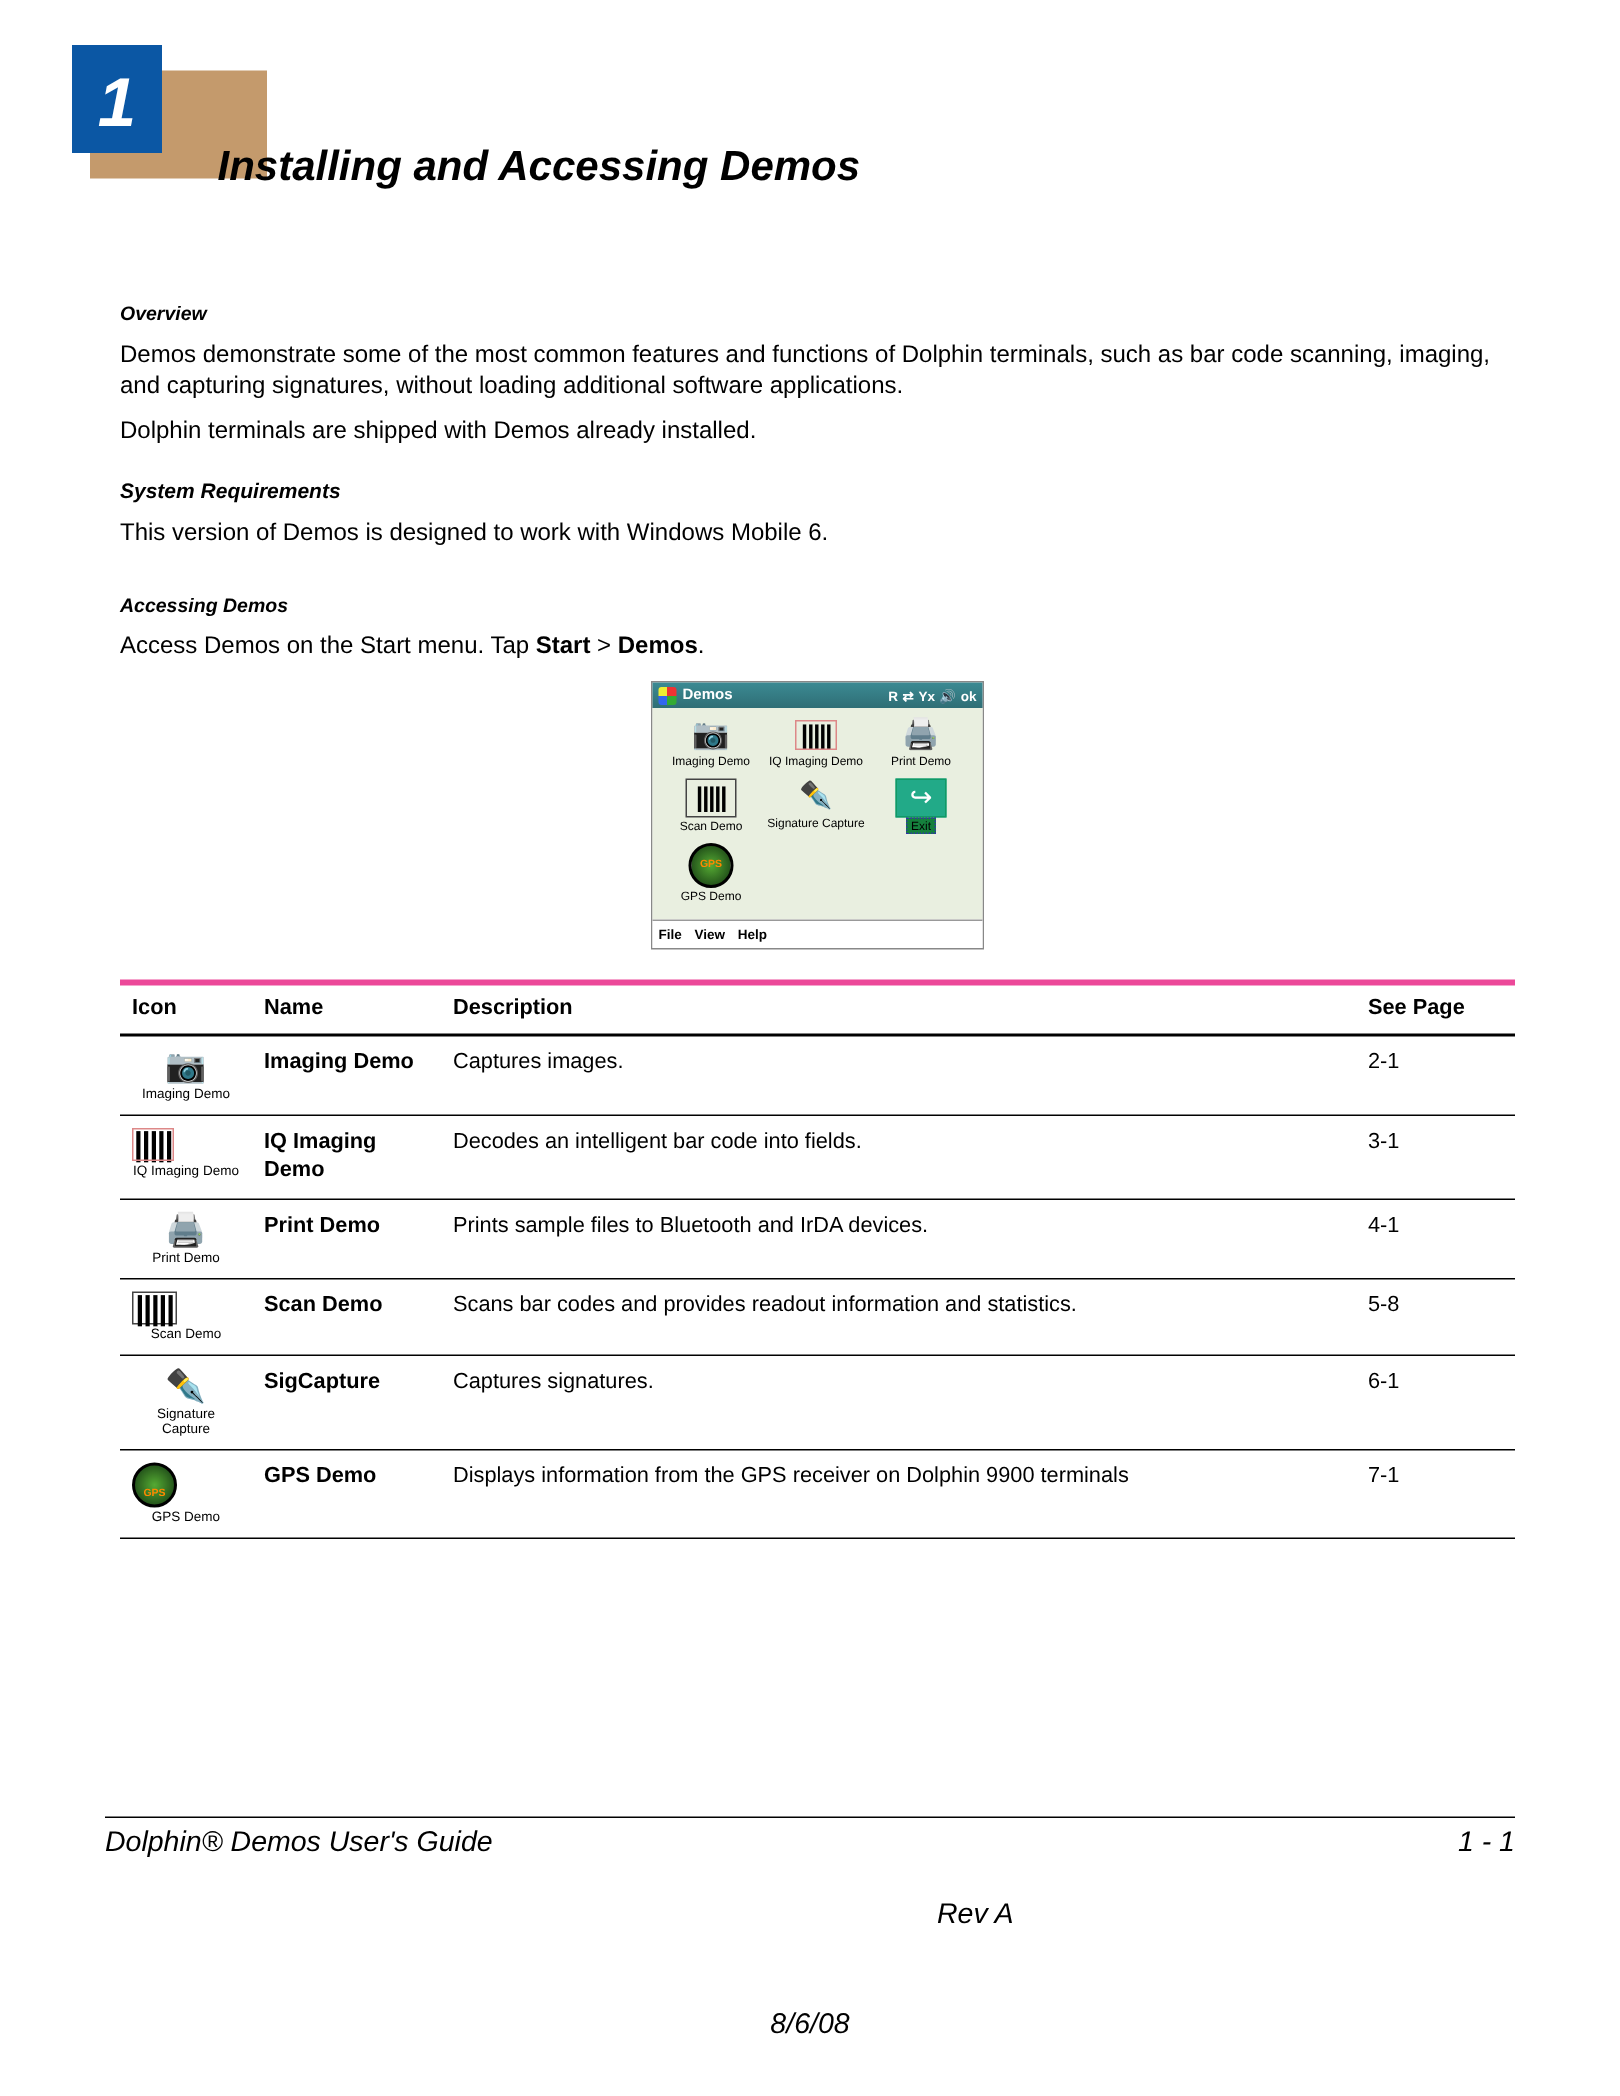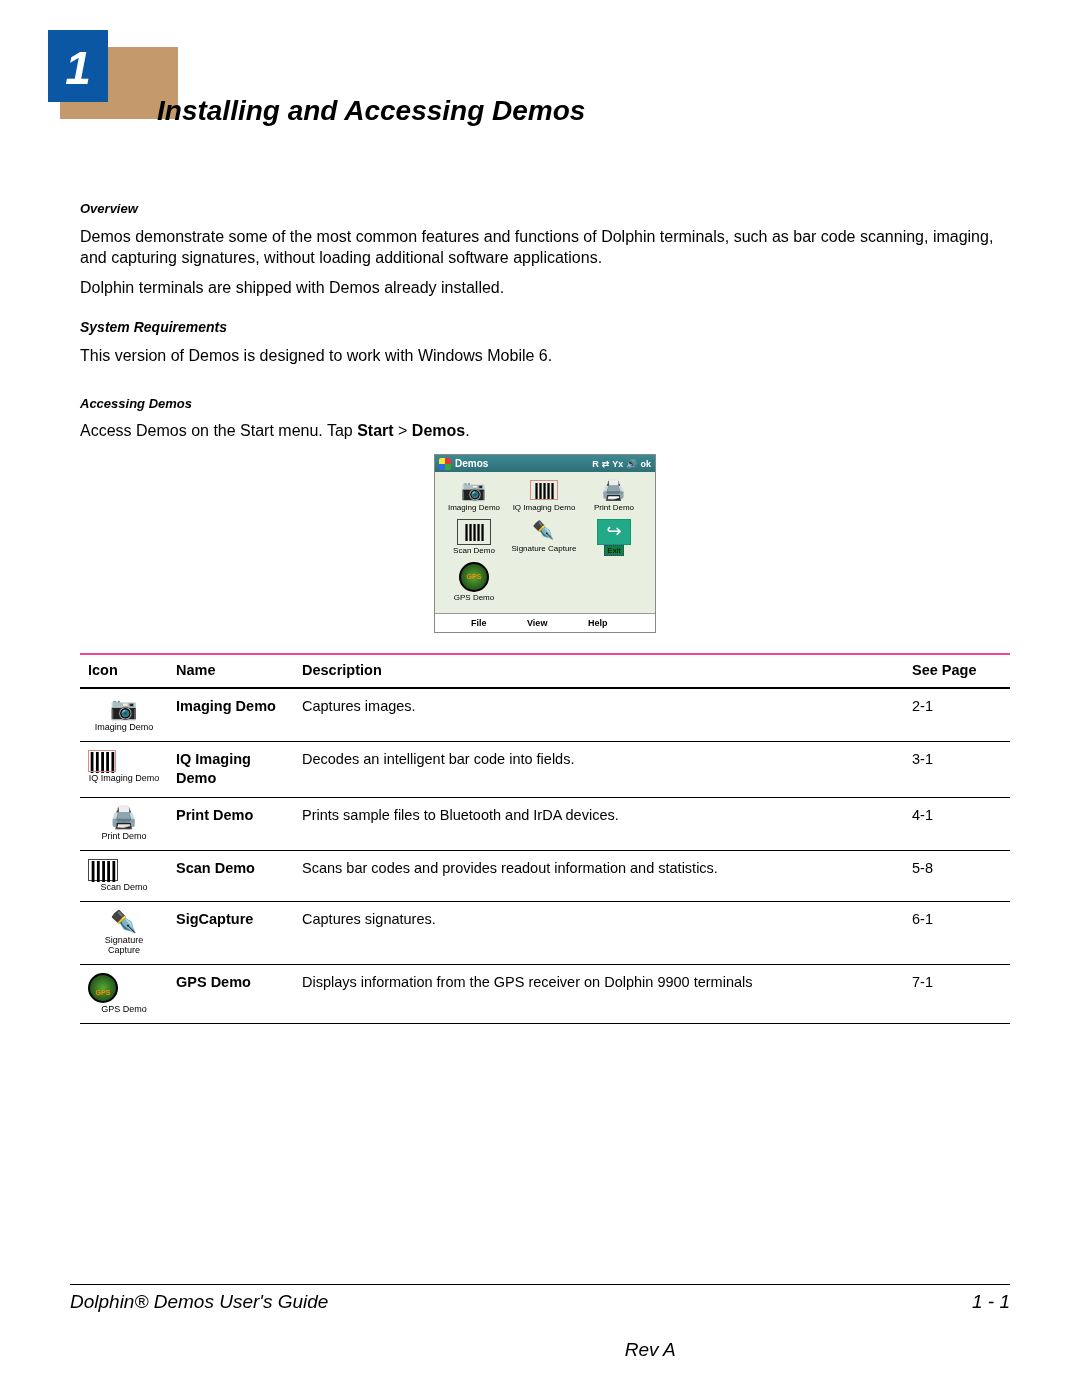--- a/index.html
+++ b/index.html
@@ -49,7 +49,7 @@
   }
   .chapter-title {
     position: absolute;
-    left: 87px;
+    left: 75px;
     top: 62px;
     font-size: 28px;
     font-weight: bold;

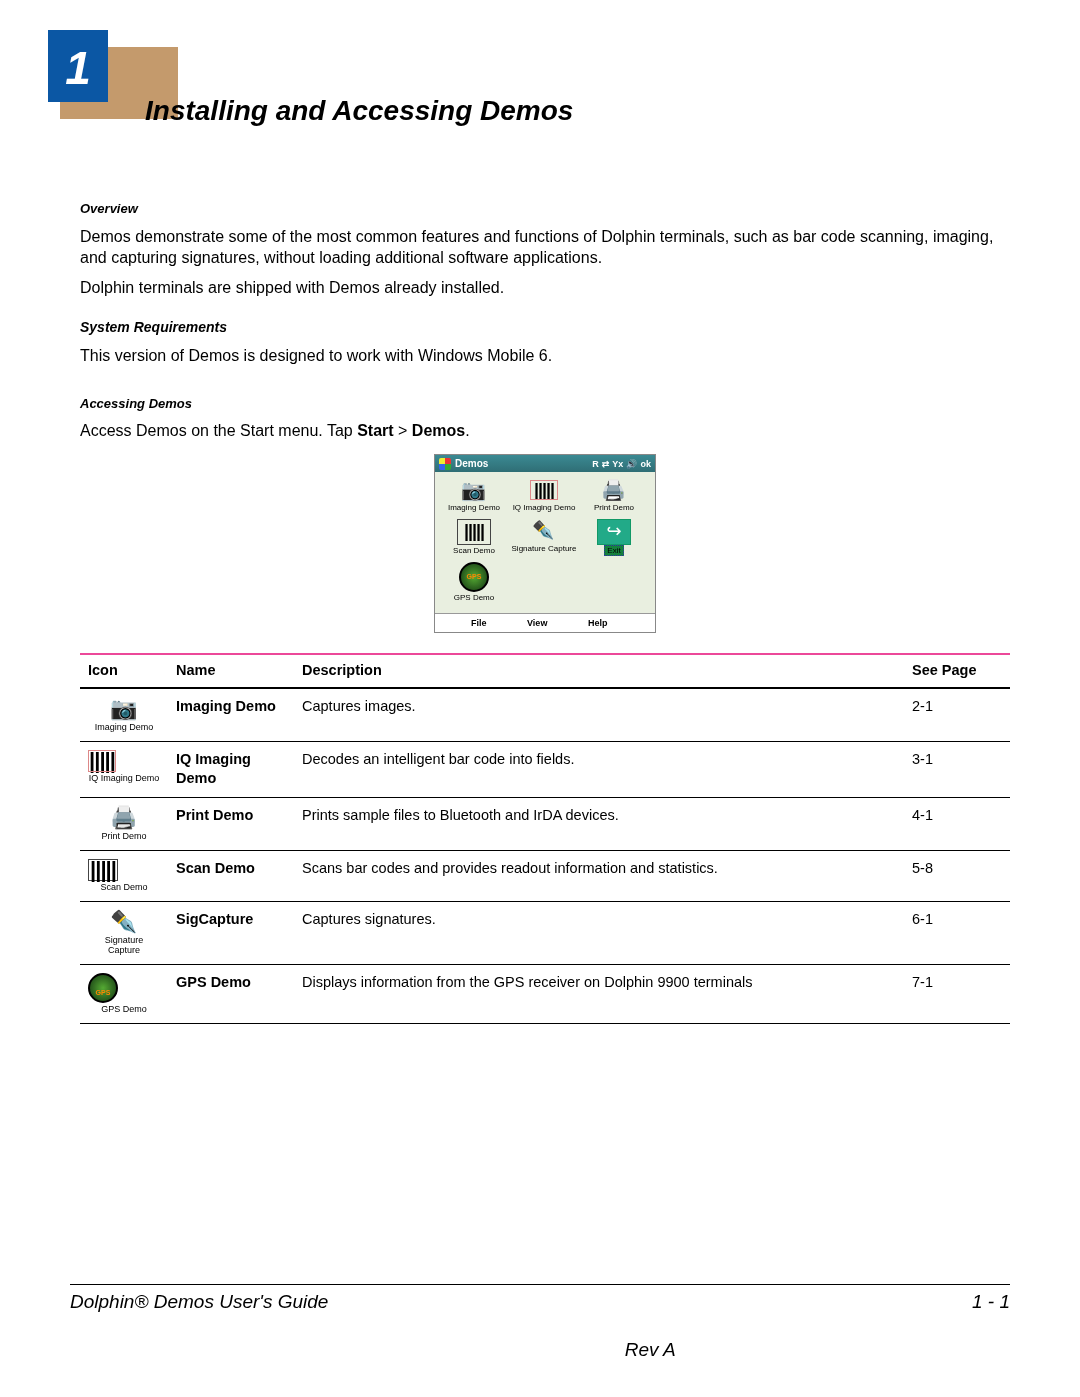--- a/index.html
+++ b/index.html
@@ -130,7 +130,7 @@
     font-weight: bold;
     padding: 3px 4px;
   }
-  .device-menu span { margin-right: 6px; margin-left: 32px; }
+  .device-menu span { margin-right: 6px; }
   .exit-sel { border:1px dotted #33a; padding:0 2px; background:#15803d; }
 
   table.demotable {

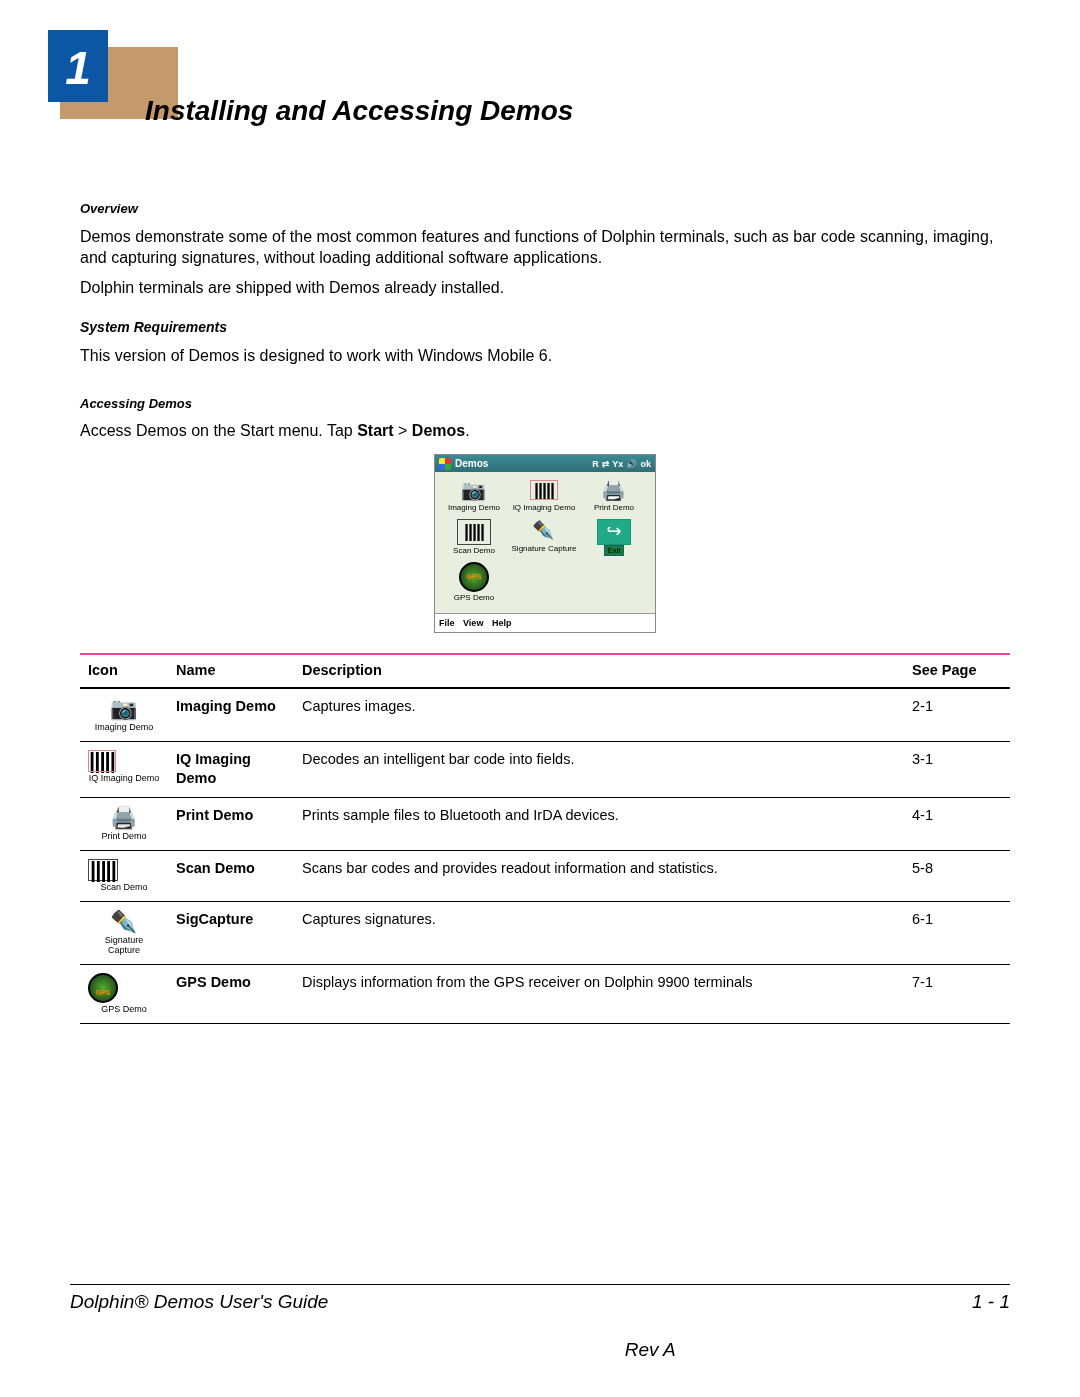--- a/index.html
+++ b/index.html
@@ -142,7 +142,7 @@
   table.demotable th {
     text-align: left;
     font-weight: bold;
-    border-top: 2px solid #ec4899;
+    border-top: 4px solid #ec4899;
     border-bottom: 2px solid #000;
     padding: 6px 8px;
     vertical-align: top;

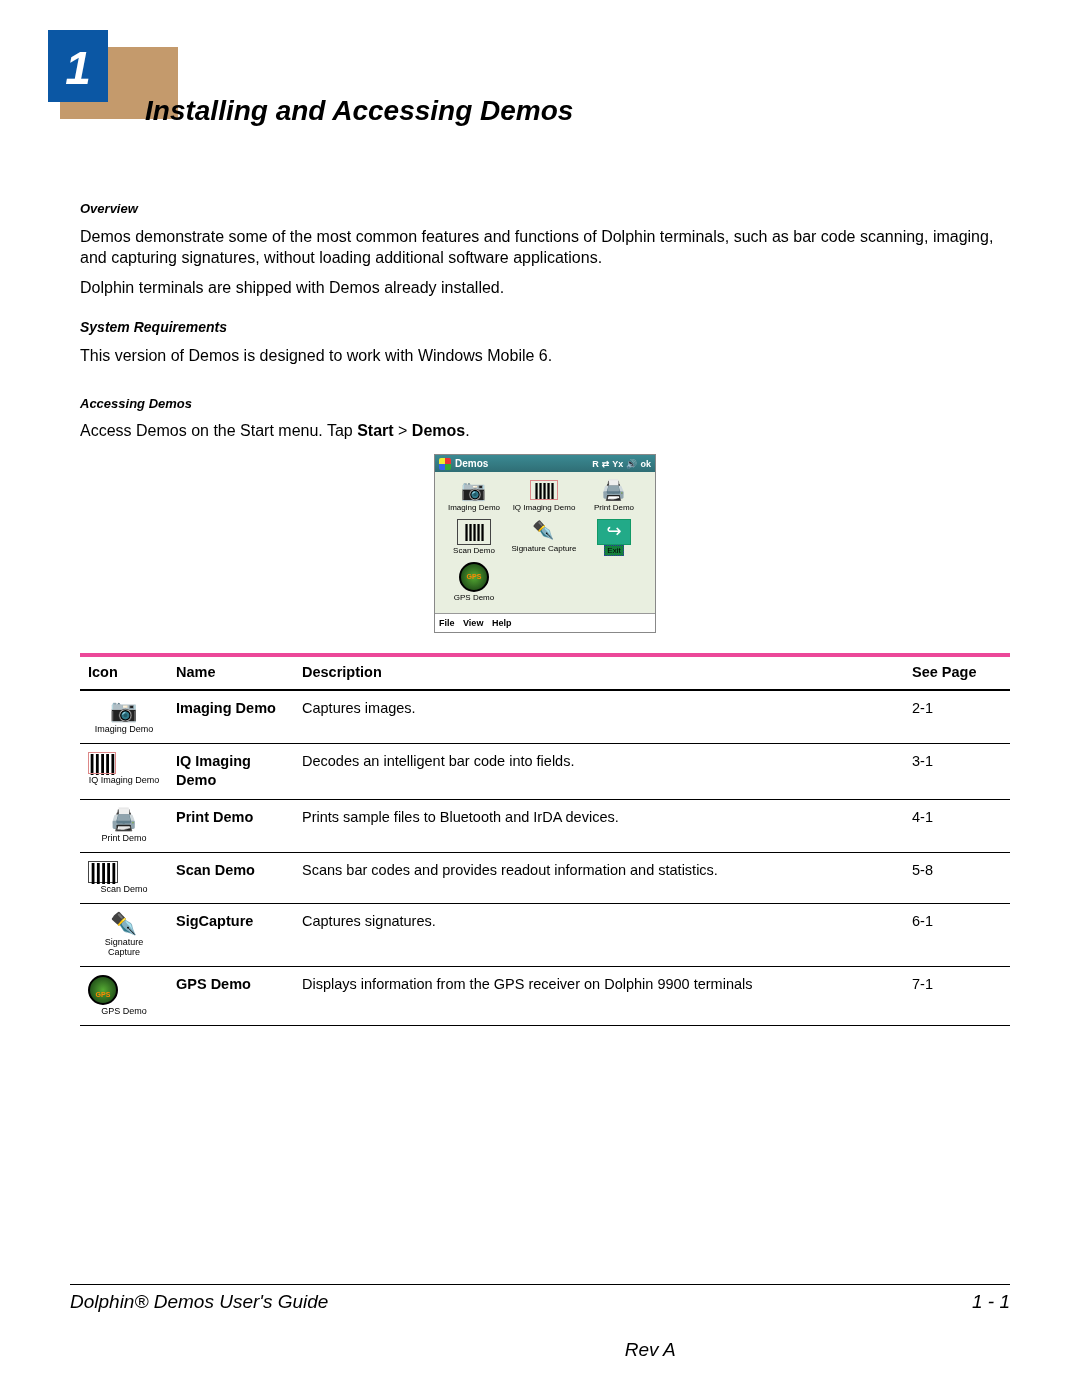--- a/index.html
+++ b/index.html
@@ -289,6 +289,11 @@
       <span class="footer-center">Rev A</span>
       <span>1 - 1</span>
     </div>
+    <div class="footer-row">
+      <span></span>
+      <span class="footer-center">8/6/08</span>
+      <span></span>
+    </div>
   </div>
 </div>
 

